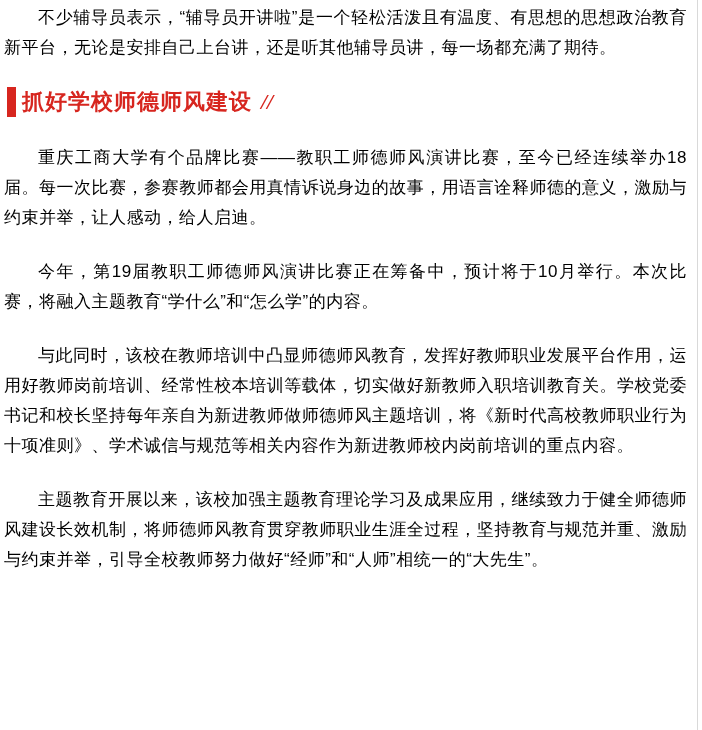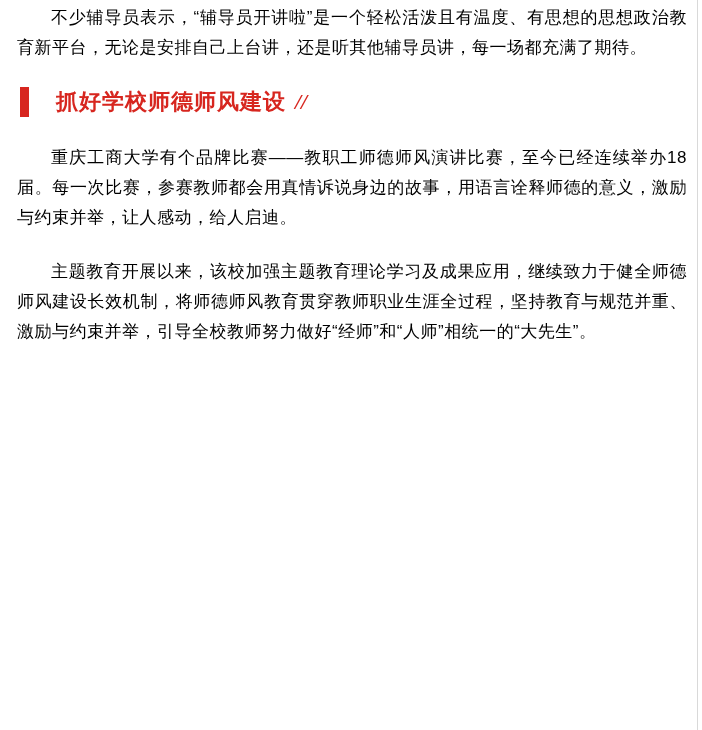--- a/index.html
+++ b/index.html
@@ -13,7 +13,7 @@
     height: 730px;
     box-sizing: border-box;
     background: #ffffff;
-    padding: 3px 15px 0 17px;
+    padding: 3px 15px 0 4px;
     overflow: hidden;
     font-family: "Liberation Sans", "DejaVu Sans", sans-serif;
     color: #000000;

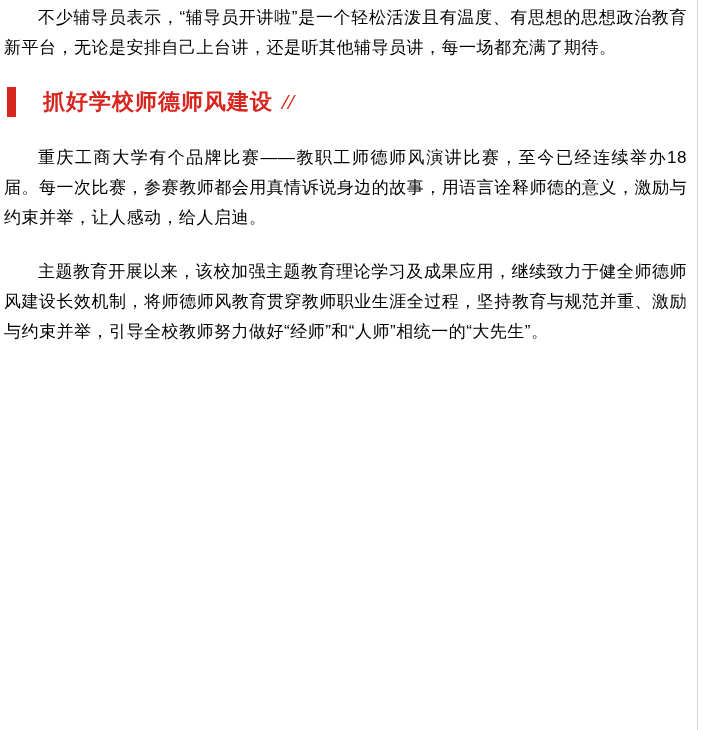--- a/index.html
+++ b/index.html
@@ -47,7 +47,6 @@
     color: #d7261f;
     letter-spacing: 1px;
     line-height: 30px;
-    margin-left: 21px;
   }
   .heading-slashes {
     font-family: "Liberation Serif", "DejaVu Serif", serif;

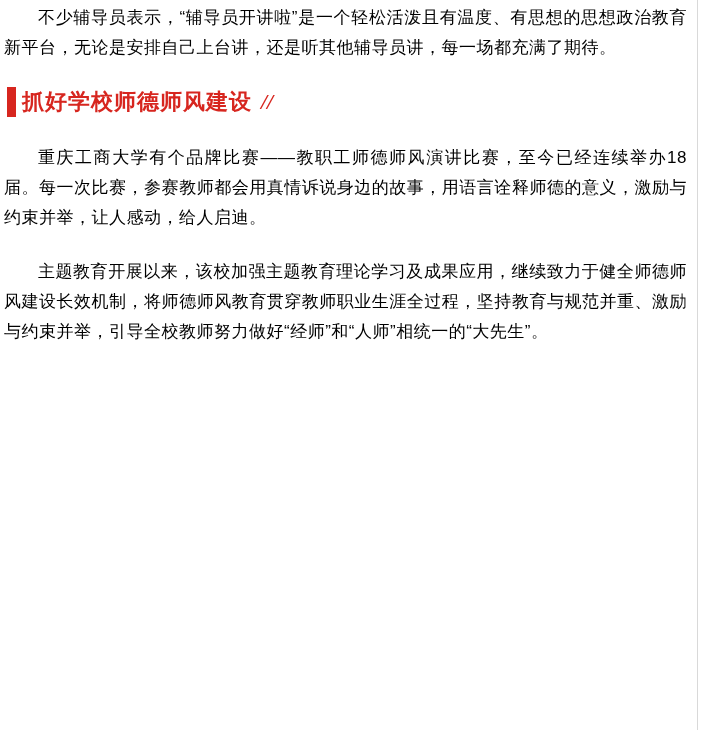--- a/index.html
+++ b/index.html
@@ -82,6 +82,7 @@
 
   <p>重庆工商大学有个品牌比赛——教职工师德师风演讲比赛，至今已经连续举办18届。每一次比赛，参赛教师都会用真情诉说身边的故事，用语言诠释师德的意义，激励与约束并举，让人感动，给人启迪。</p>
 
+  <p>今年，第19届教职工师德师风演讲比赛正在筹备中，预计将于10月举行。本次比赛，将融入主题教育“学什么”和“怎么学”的内容。</p>
 
 
   <p>主题教育开展以来，该校加强主题教育理论学习及成果应用，继续致力于健全师德师风建设长效机制，将师德师风教育贯穿教师职业生涯全过程，坚持教育与规范并重、激励与约束并举，引导全校教师努力做好“经师”和“人师”相统一的“大先生”。</p>

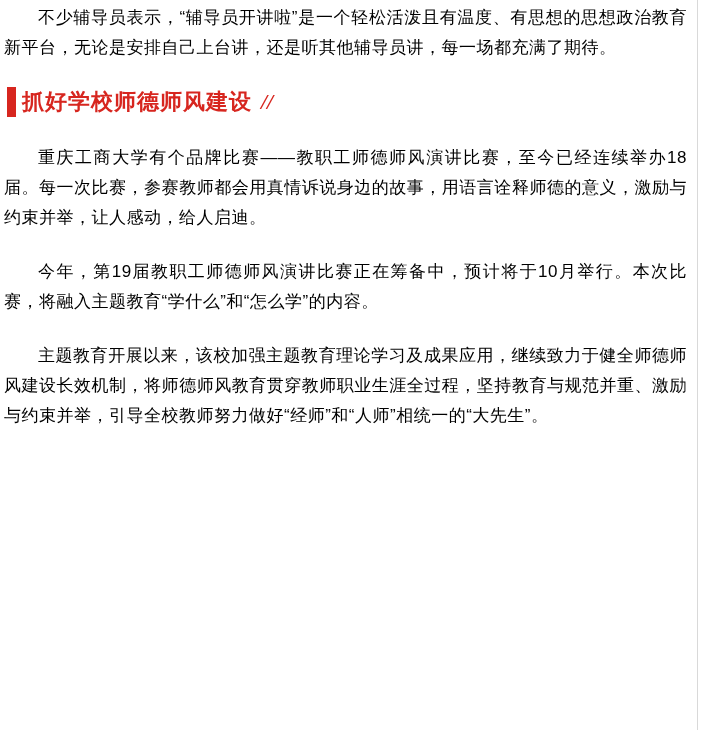--- a/index.html
+++ b/index.html
@@ -84,6 +84,7 @@
 
   <p>今年，第19届教职工师德师风演讲比赛正在筹备中，预计将于10月举行。本次比赛，将融入主题教育“学什么”和“怎么学”的内容。</p>
 
+  <p>与此同时，该校在教师培训中凸显师德师风教育，发挥好教师职业发展平台作用，运用好教师岗前培训、经常性校本培训等载体，切实做好新教师入职培训教育关。学校党委书记和校长坚持每年亲自为新进教师做师德师风主题培训，将《新时代高校教师职业行为十项准则》、学术诚信与规范等相关内容作为新进教师校内岗前培训的重点内容。</p>
 
   <p>主题教育开展以来，该校加强主题教育理论学习及成果应用，继续致力于健全师德师风建设长效机制，将师德师风教育贯穿教师职业生涯全过程，坚持教育与规范并重、激励与约束并举，引导全校教师努力做好“经师”和“人师”相统一的“大先生”。</p>
 

